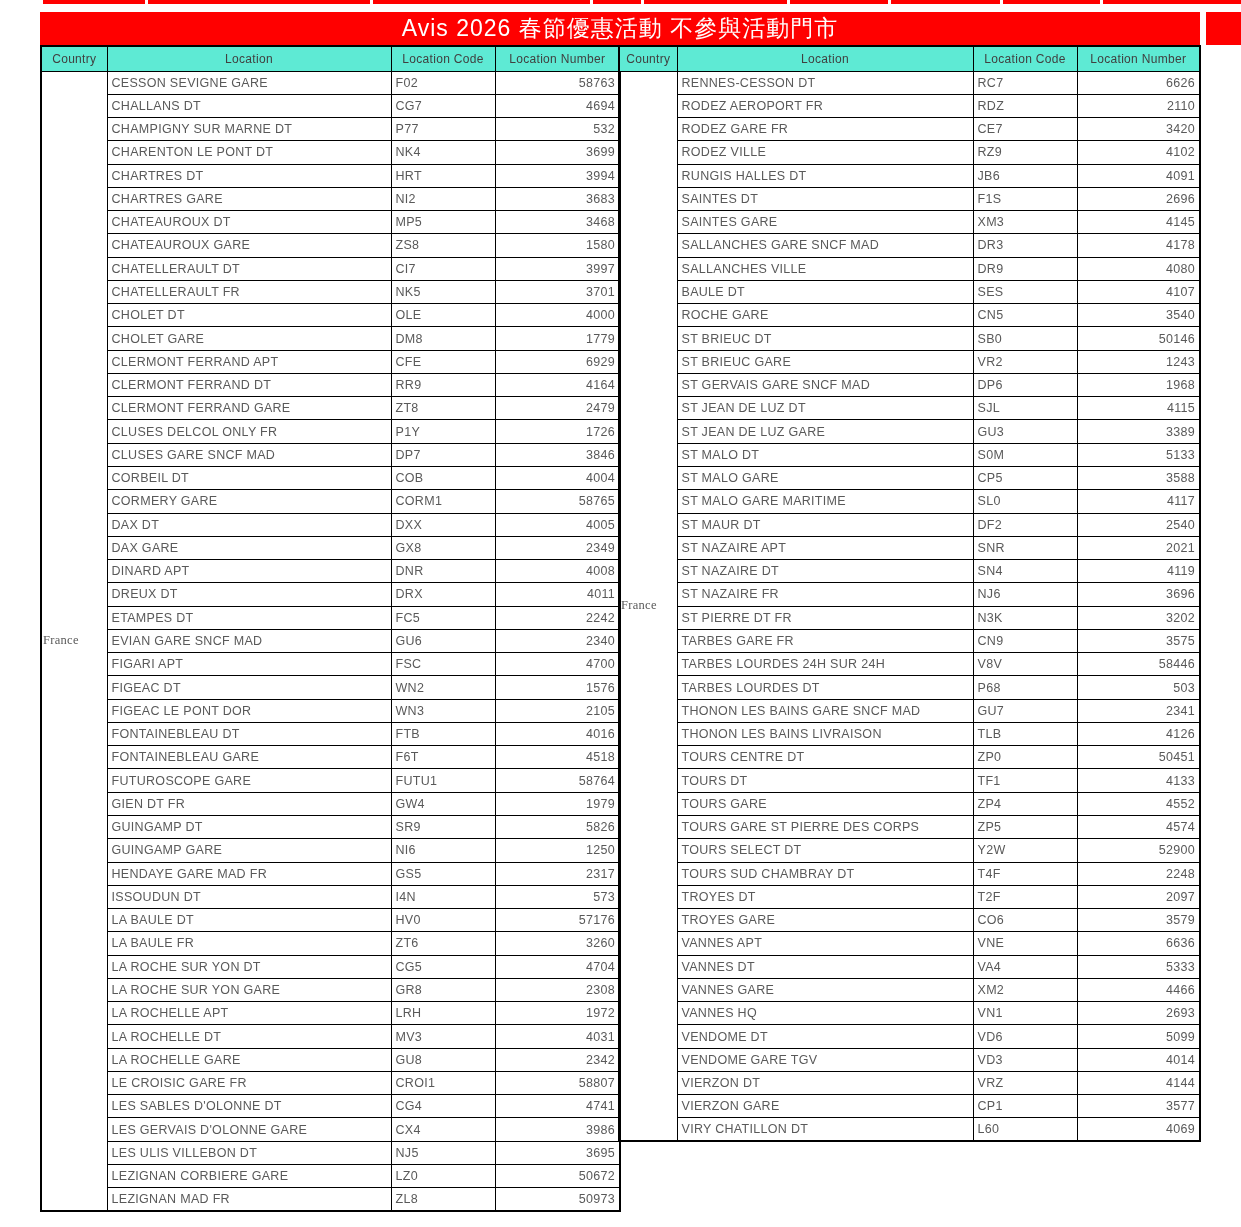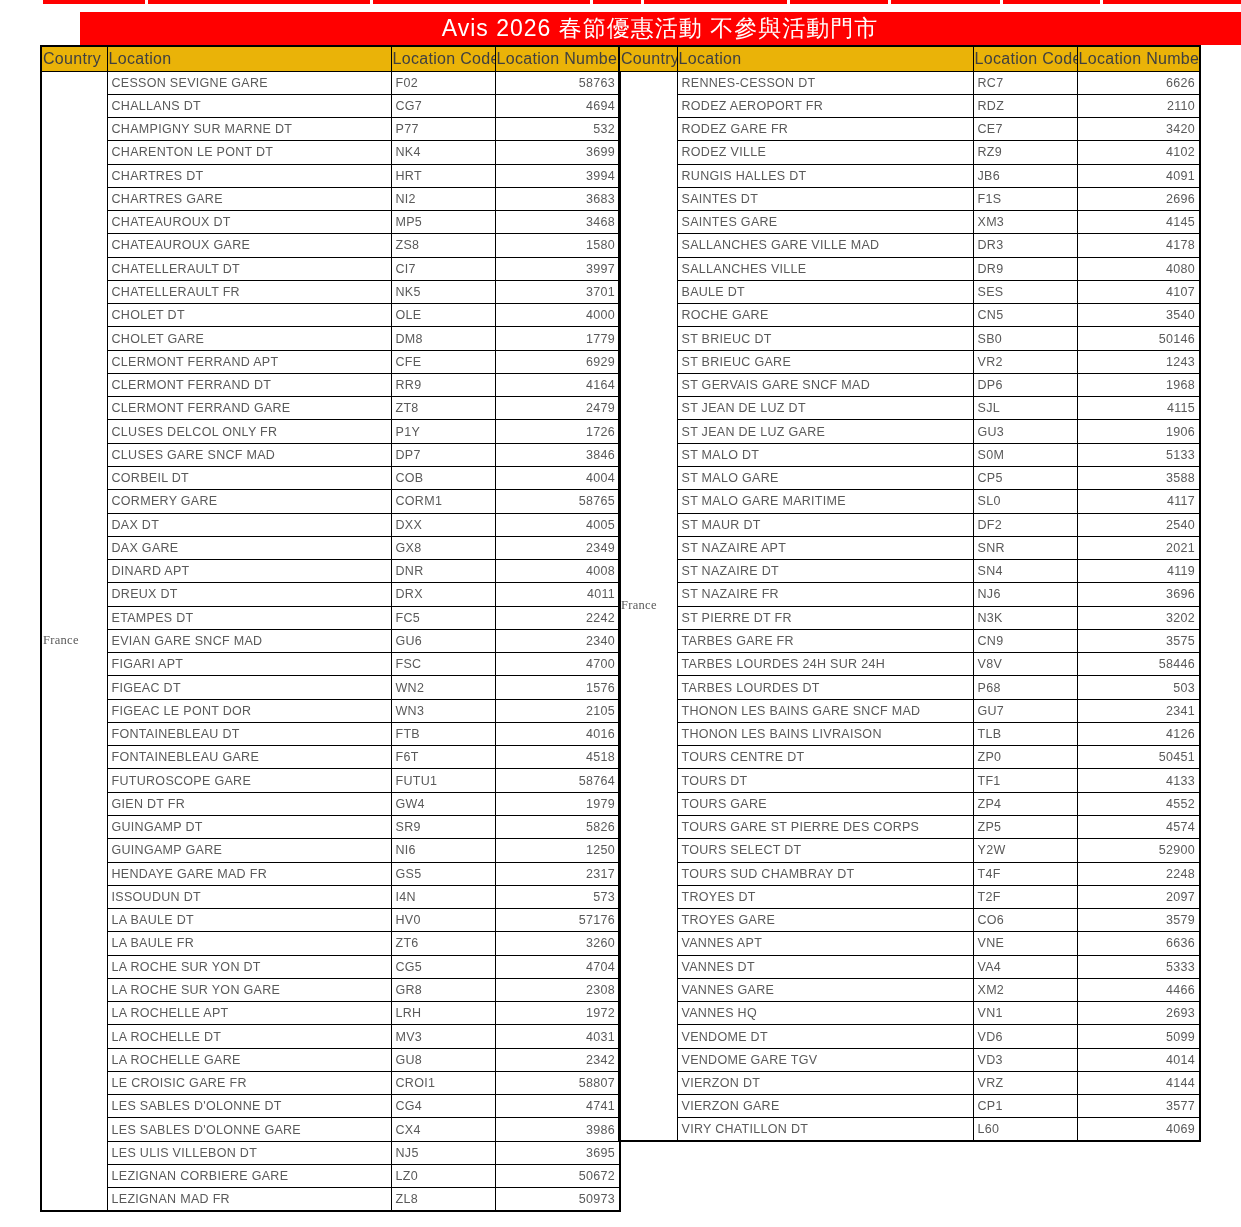--- a/index.html
+++ b/index.html
@@ -16,7 +16,7 @@
   
   .banner{
     position:absolute;left:40px;top:12px;width:1160px;height:33px;background:#FF0000;
-    display:flex;align-items:center;justify-content:center;margin-left:40px;
+    display:flex;align-items:center;justify-content:center;
   }
   .banner span{
     color:#ffffff;font-size:23px;letter-spacing:1px;white-space:nowrap;

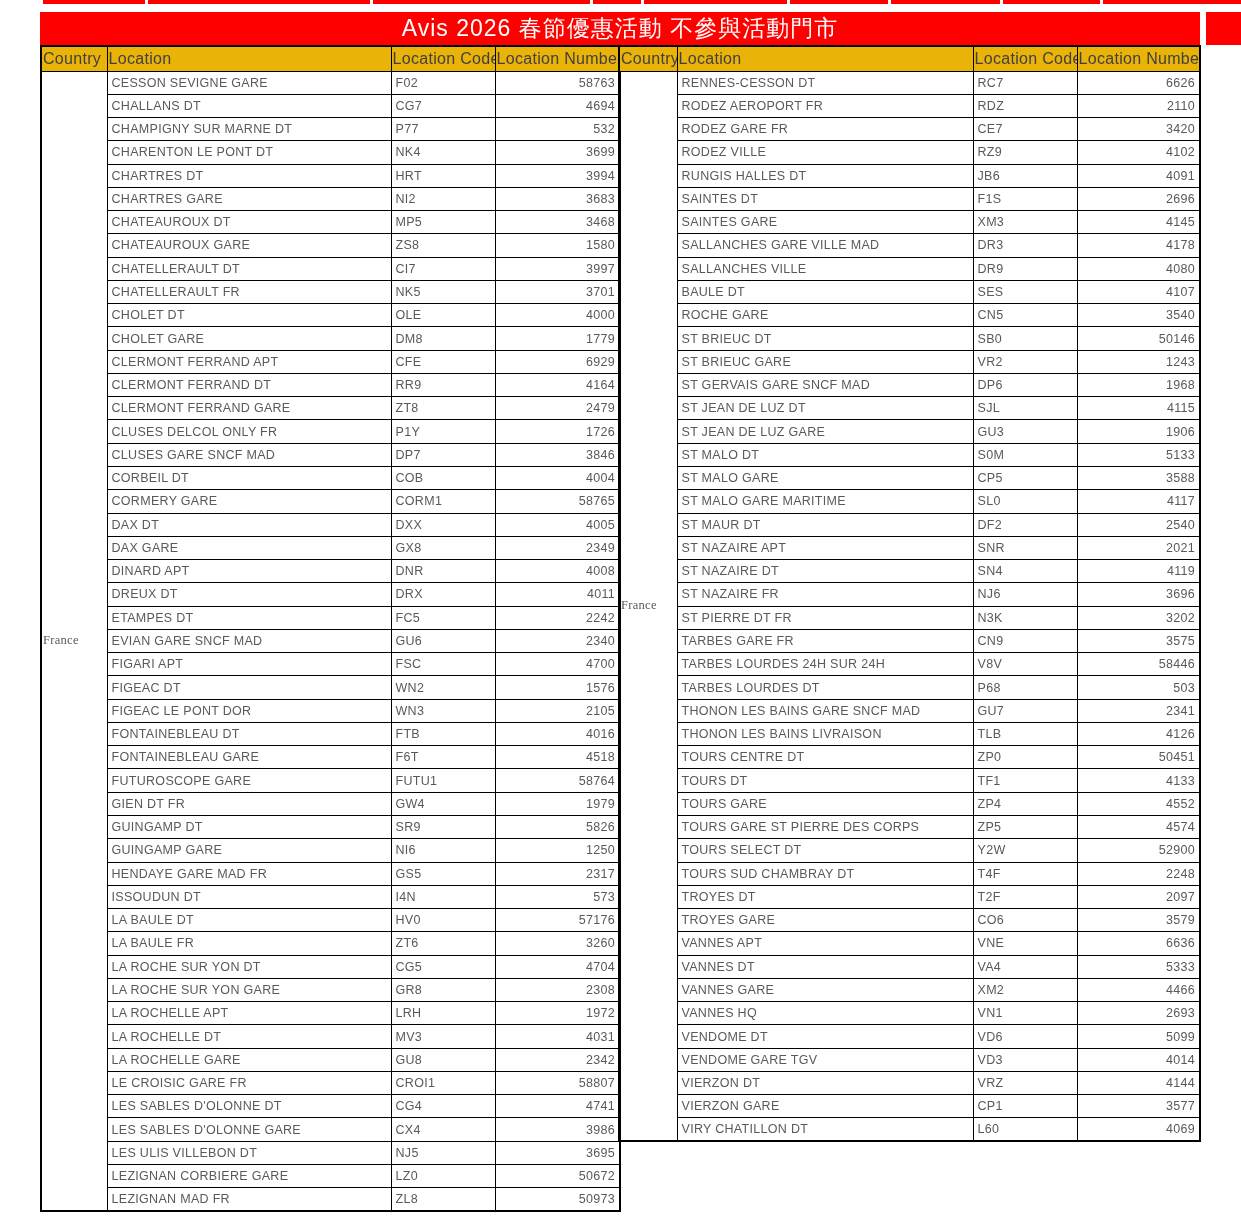--- a/index.html
+++ b/index.html
@@ -38,8 +38,8 @@
   .loc-table thead tr{height:25px;}
   .loc-table tbody tr{height:23.27px;}
   .loc-table th{
-    background:#eab308;color:#404040;font-weight:normal;font-size:16px;
-    letter-spacing:0.3px;text-align:left;
+    background:#5eead4;color:#404040;font-weight:normal;font-size:12px;
+    letter-spacing:0.3px;text-align:center;
   }
   .loc-table td{color:#595959;font-size:12.5px;letter-spacing:0.3px;}
   .loc-table td.country{text-align:left;vertical-align:middle;font-family:Liberation Serif, serif;}

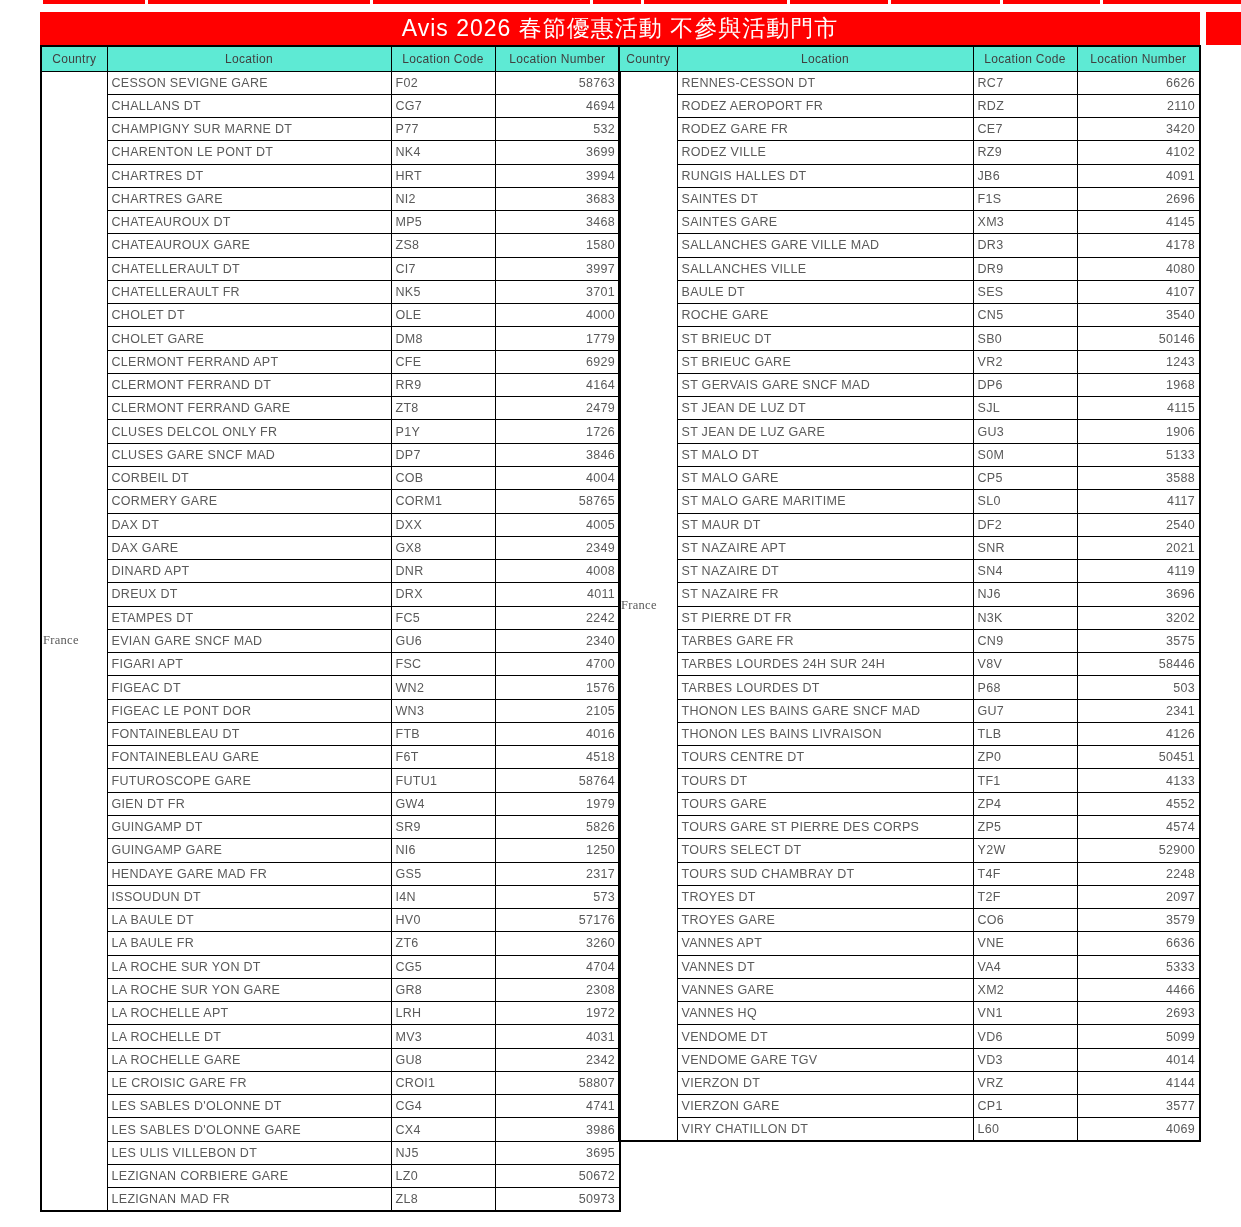--- a/index.html
+++ b/index.html
@@ -385,7 +385,7 @@
           <td class="num">4145</td>
         </tr>
         <tr>
-          <td class="loc">SALLANCHES GARE VILLE MAD</td>
+          <td class="loc">SALLANCHES GARE SNCF MAD</td>
           <td class="code">DR3</td>
           <td class="num">4178</td>
         </tr>

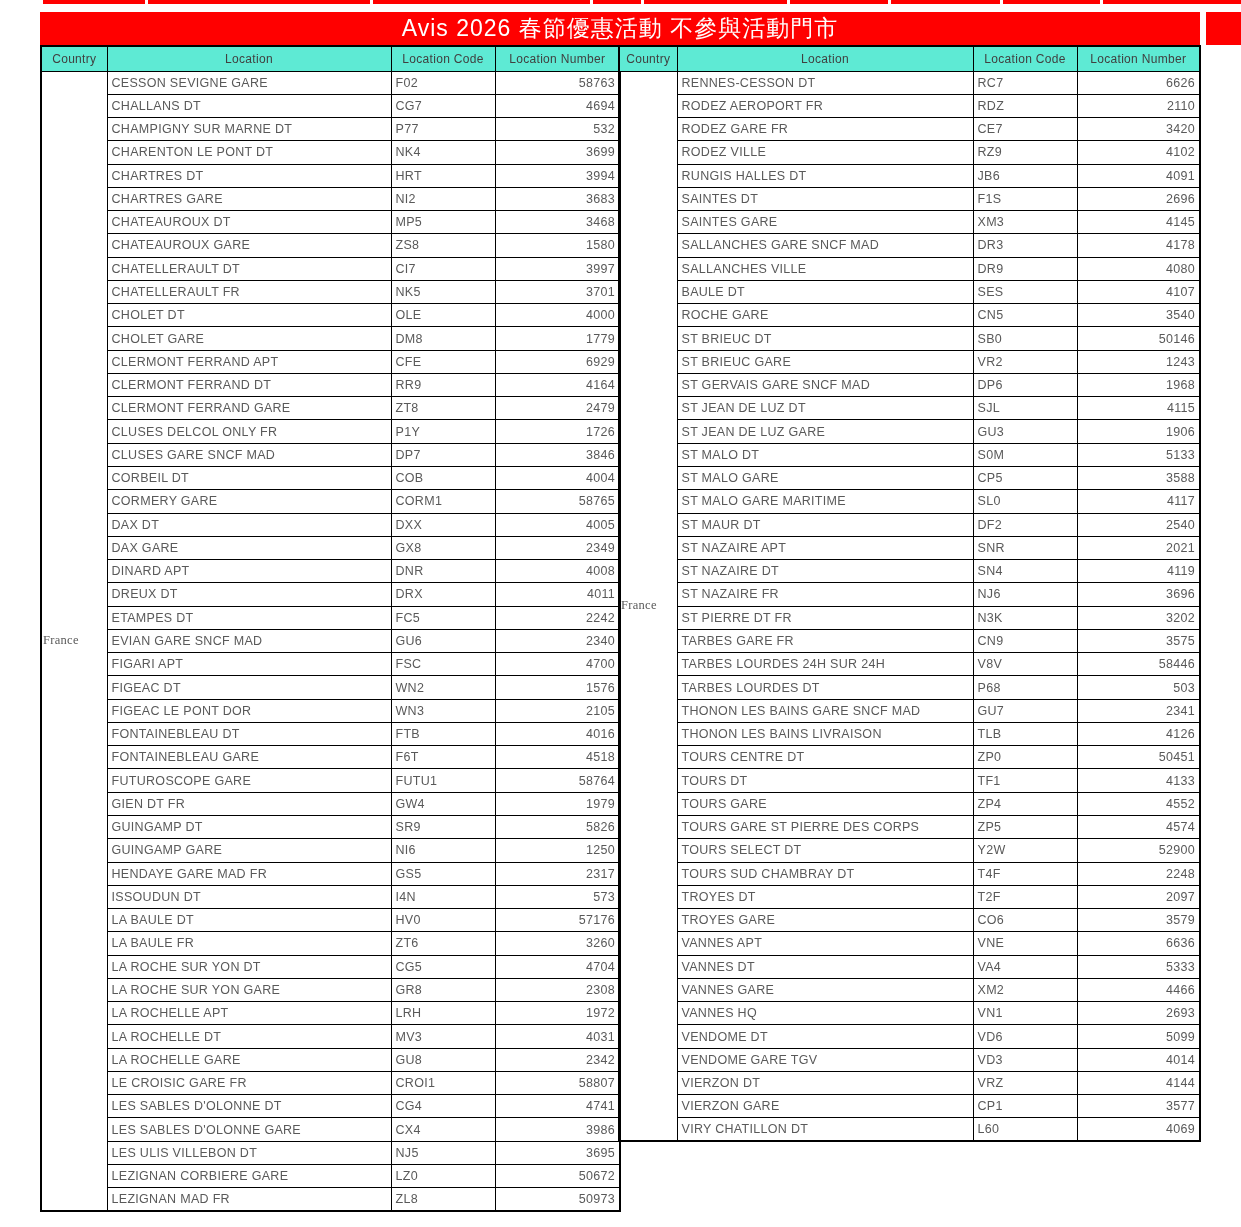--- a/index.html
+++ b/index.html
@@ -427,7 +427,7 @@
         <tr>
           <td class="loc">ST JEAN DE LUZ GARE</td>
           <td class="code">GU3</td>
-          <td class="num">1906</td>
+          <td class="num">3389</td>
         </tr>
         <tr>
           <td class="loc">ST MALO DT</td>

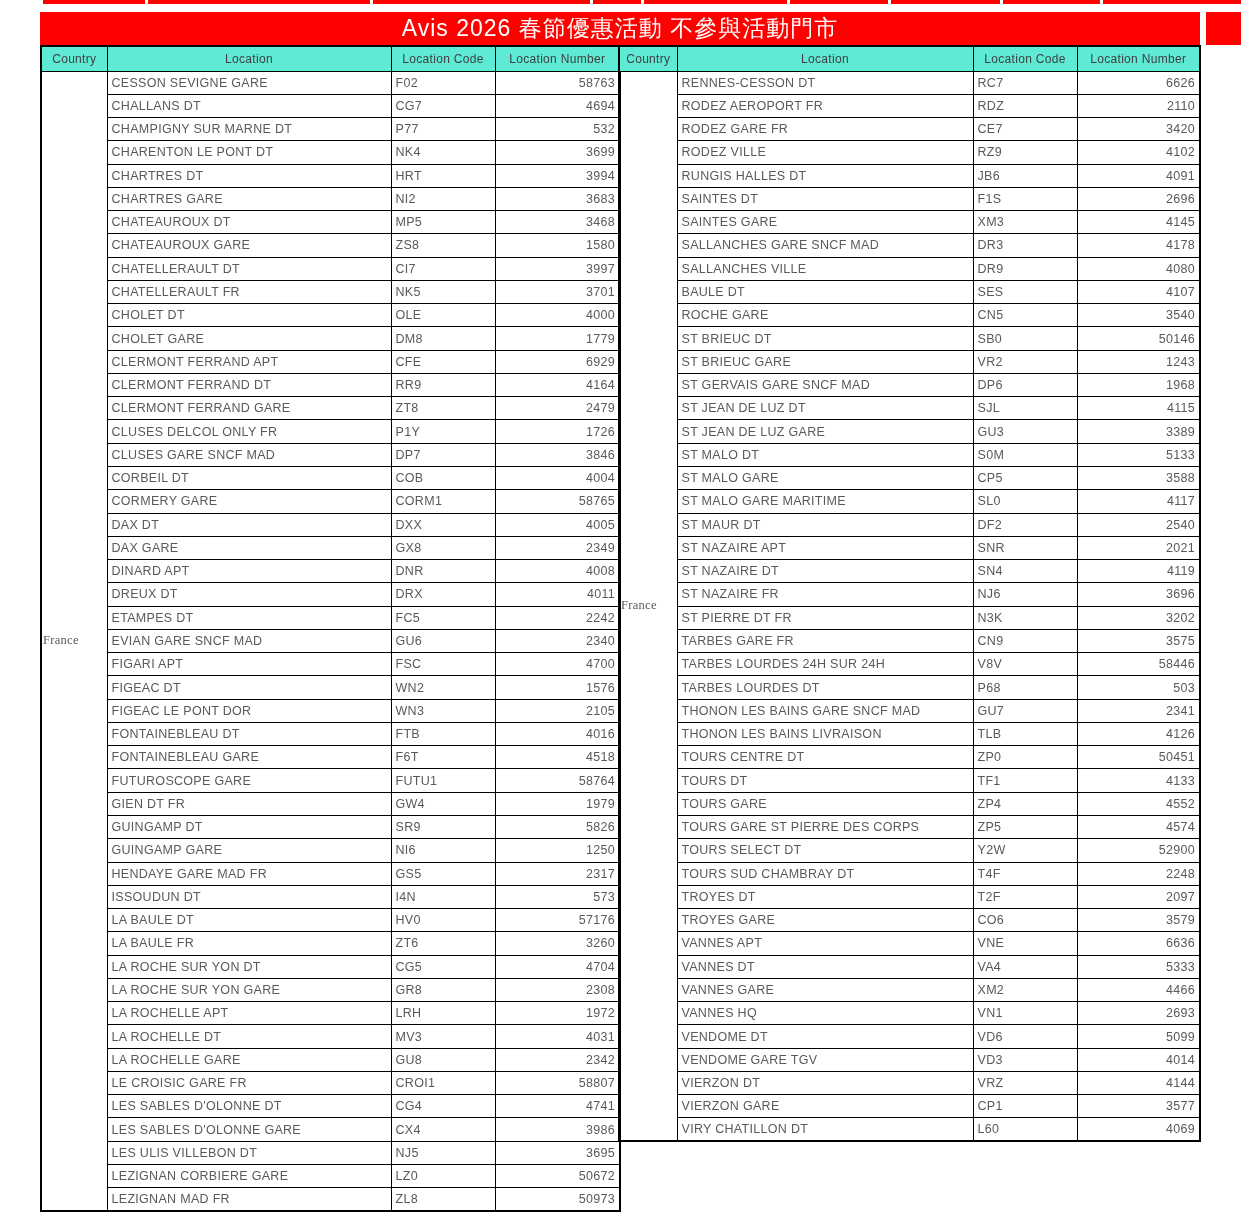--- a/index.html
+++ b/index.html
@@ -311,7 +311,7 @@
           <td class="num">4741</td>
         </tr>
         <tr>
-          <td class="loc">LES SABLES D'OLONNE GARE</td>
+          <td class="loc">LES GERVAIS D'OLONNE GARE</td>
           <td class="code">CX4</td>
           <td class="num">3986</td>
         </tr>

